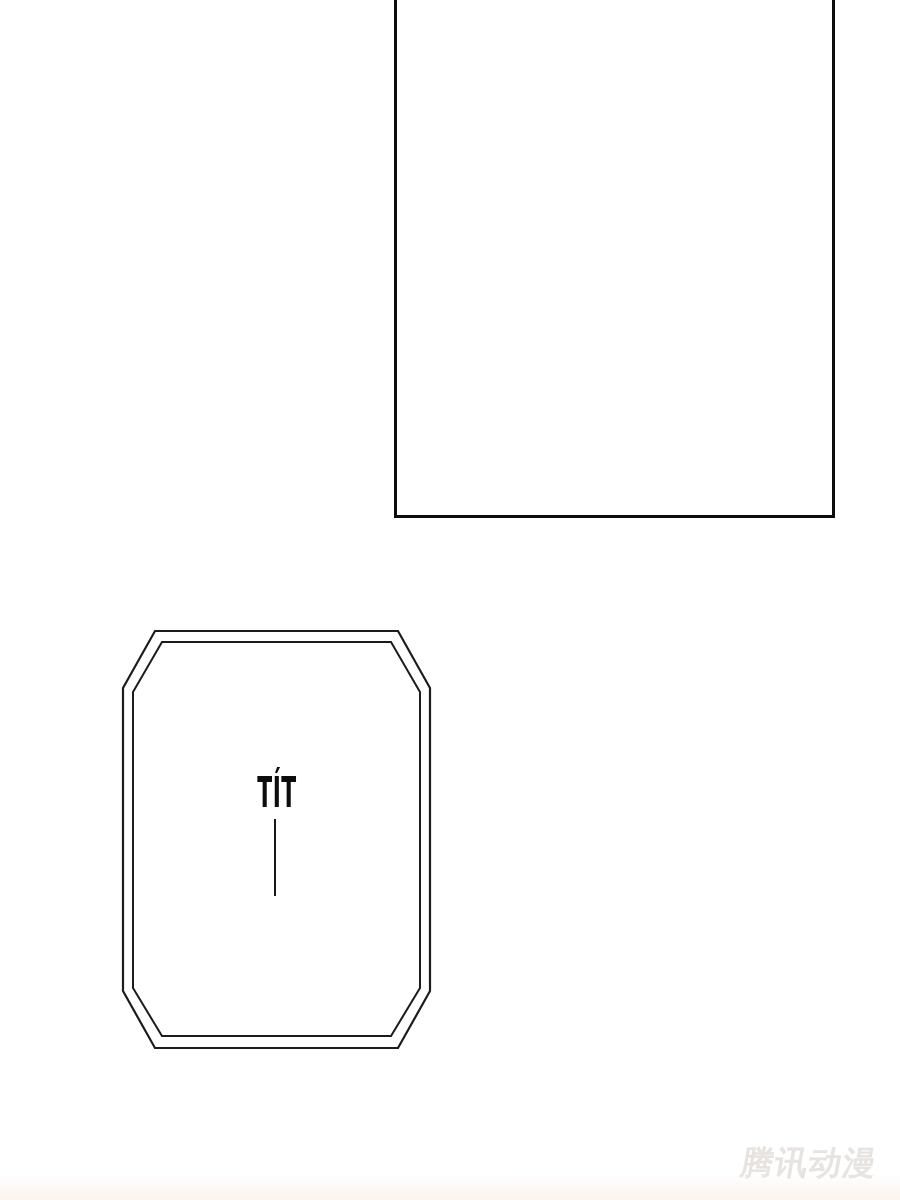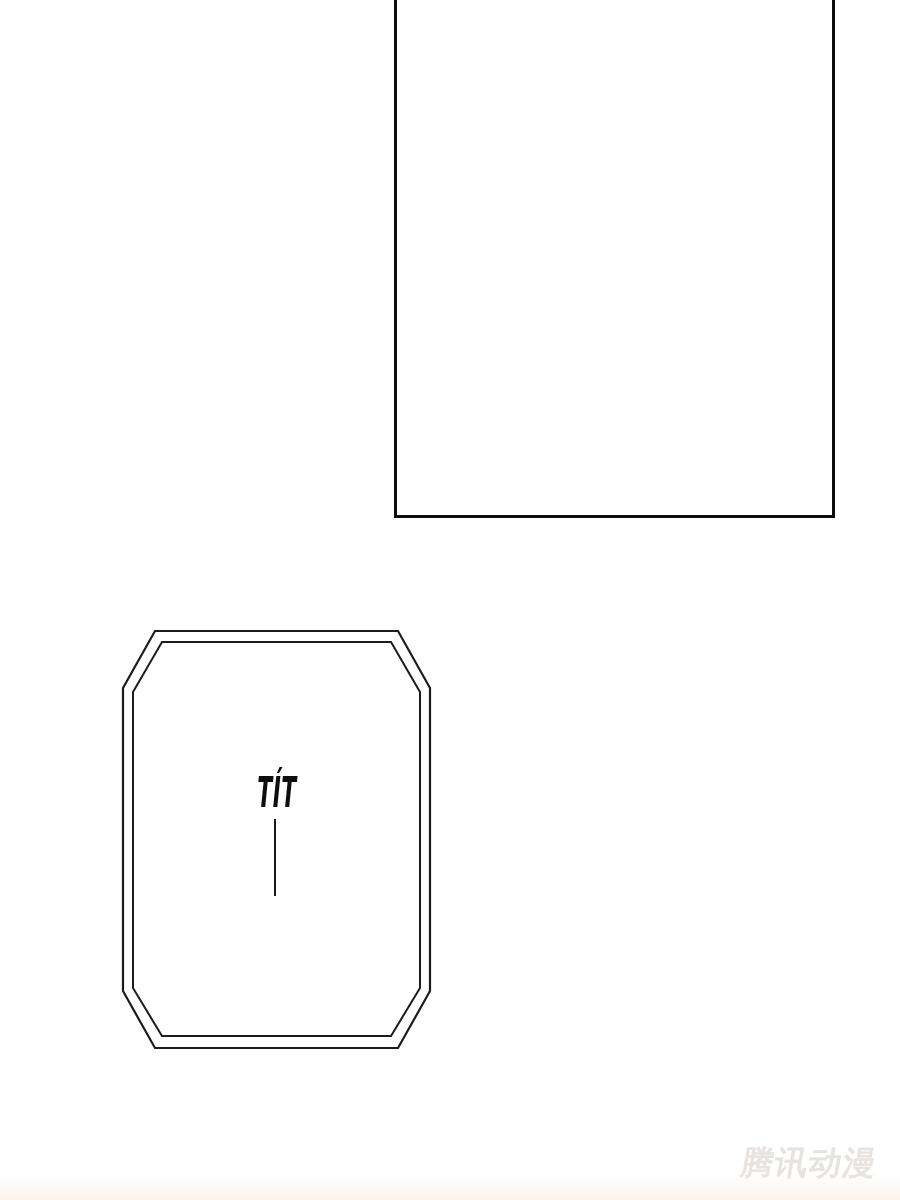--- a/index.html
+++ b/index.html
@@ -50,7 +50,6 @@
     top: 772px;
     width: 200px;
     text-align: center;
-    font-style: italic;
   }
   .sfx-text {
     display: inline-block;

